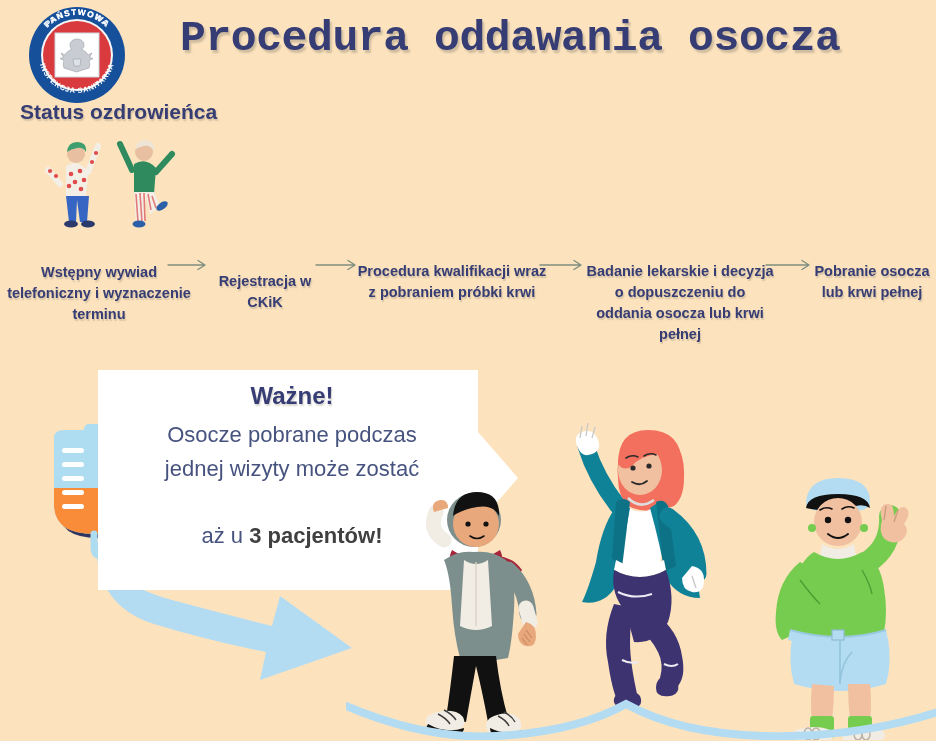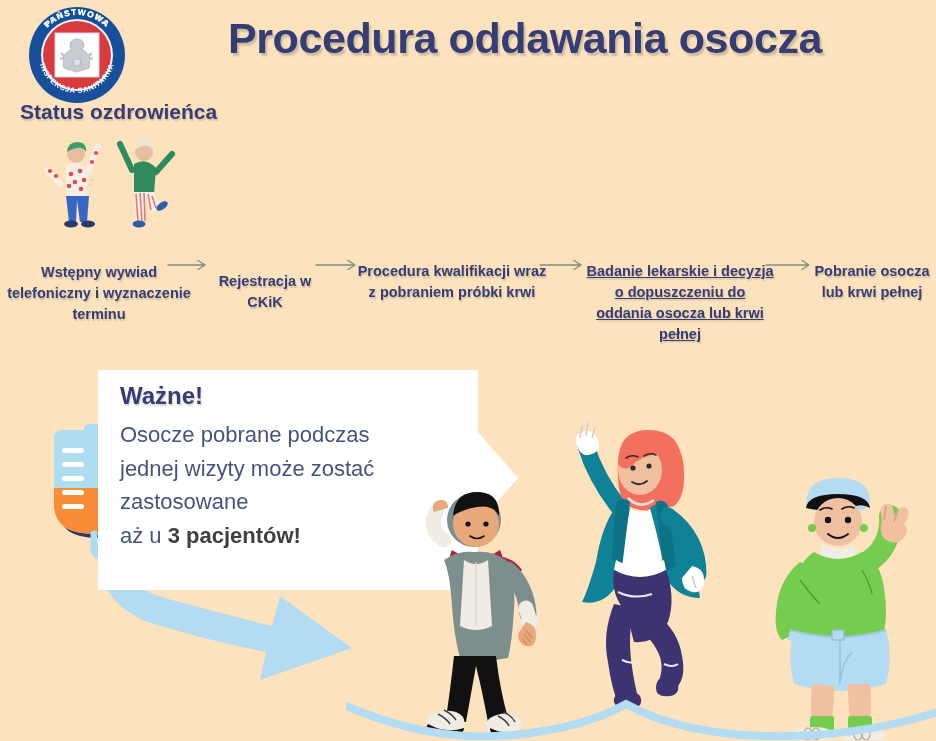--- a/index.html
+++ b/index.html
@@ -36,13 +36,13 @@
     left: 180px;
     top: 16px;
     width: 690px;
-    text-align: center;
     font-size: 43px;
     font-weight: bold;
     color: #363C74;
     letter-spacing: -0.4px;
     text-shadow: 2px 3px 2px rgba(150,140,120,0.45);
     line-height: 1.05;
+    font-family: Liberation Mono, monospace;
   }
 
   

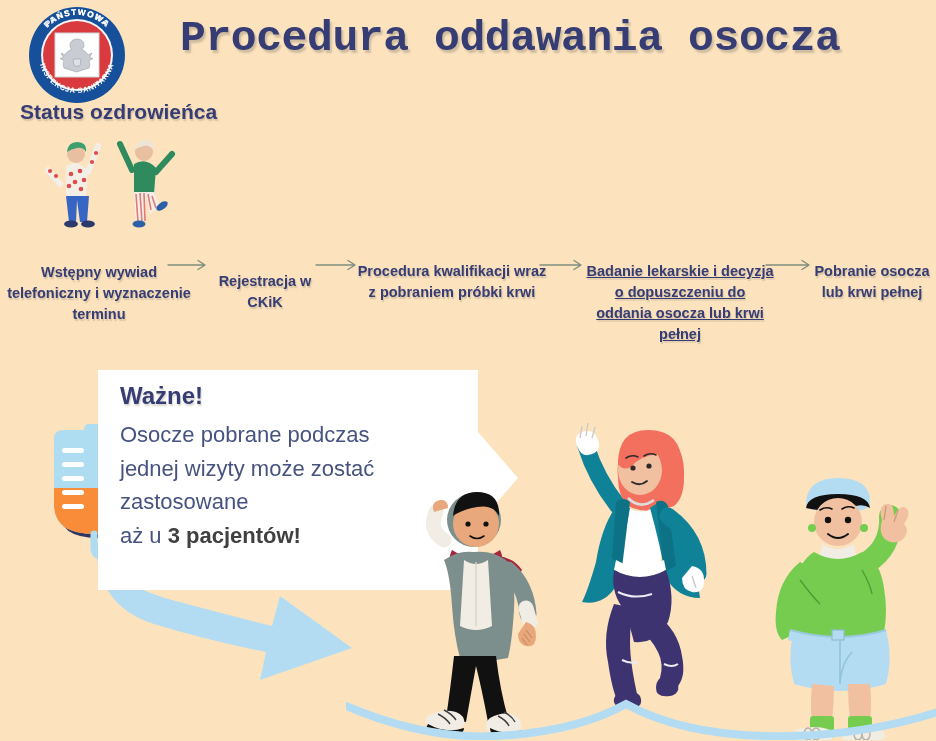--- a/index.html
+++ b/index.html
@@ -87,7 +87,7 @@
   .step.s0 { left: 6px;   width: 186px; top: 4px; }
   .step.s1 { left: 206px; width: 118px; top: 13px; }
   .step.s2 { left: 356px; width: 192px; top: 3px; }
-  .step.s3 { left: 586px; width: 188px; top: 3px; text-decoration: underline; }
+  .step.s3 { left: 586px; width: 188px; top: 3px; }
   .step.s4 { left: 812px; width: 120px; top: 3px; }
 
   .arrow-conn {

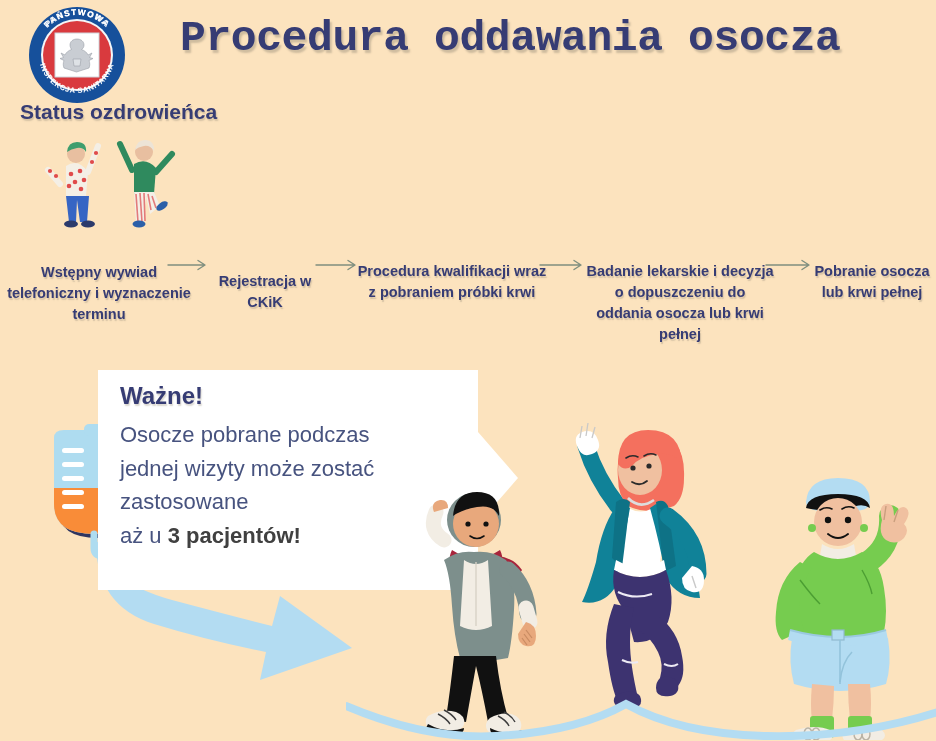--- a/index.html
+++ b/index.html
@@ -124,7 +124,7 @@
     left: 120px;
     top: 378px;
     width: 344px;
-    text-align: left;
+    text-align: center;
     color: #47537F;
     font-size: 22px;
     line-height: 1.52;

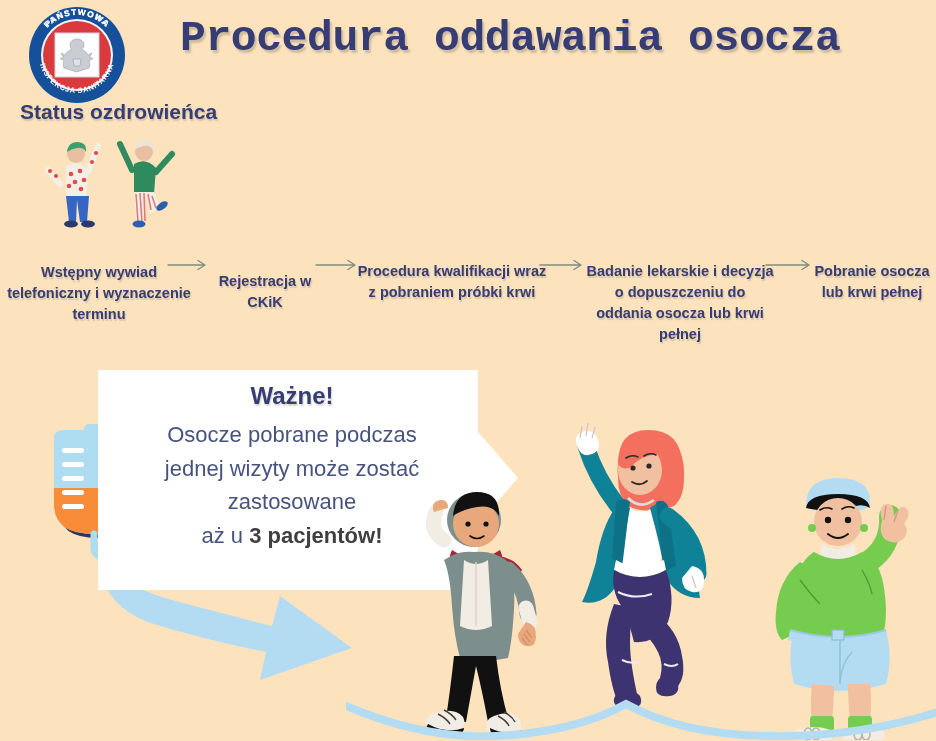--- a/index.html
+++ b/index.html
@@ -319,7 +319,7 @@
     <span id="callout-title">Ważne!</span>
     <span>Osocze pobrane podczas</span><br>
     <span>jednej wizyty może zostać</span><br>
-    <span>zastosowane</span><br>
+    <br>
     <span>aż u </span><span class="hl">3 pacjentów!</span>
   </div>
 

